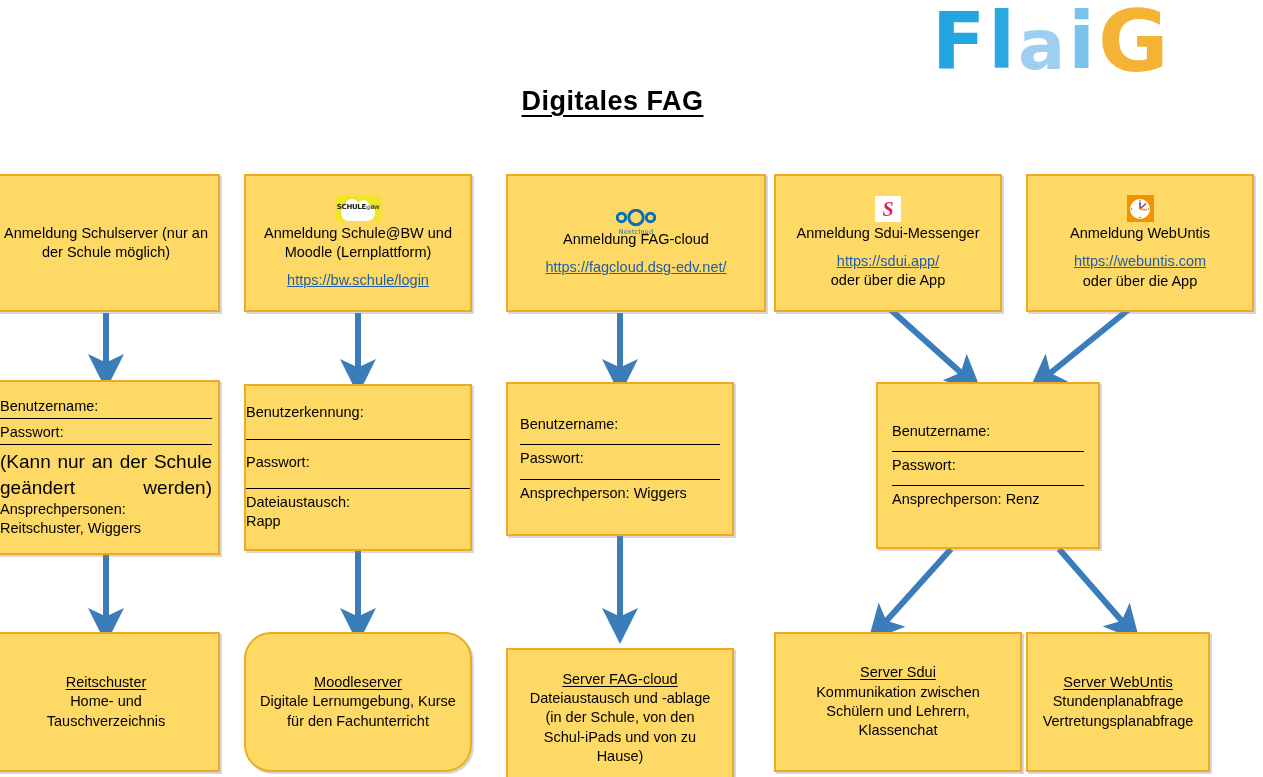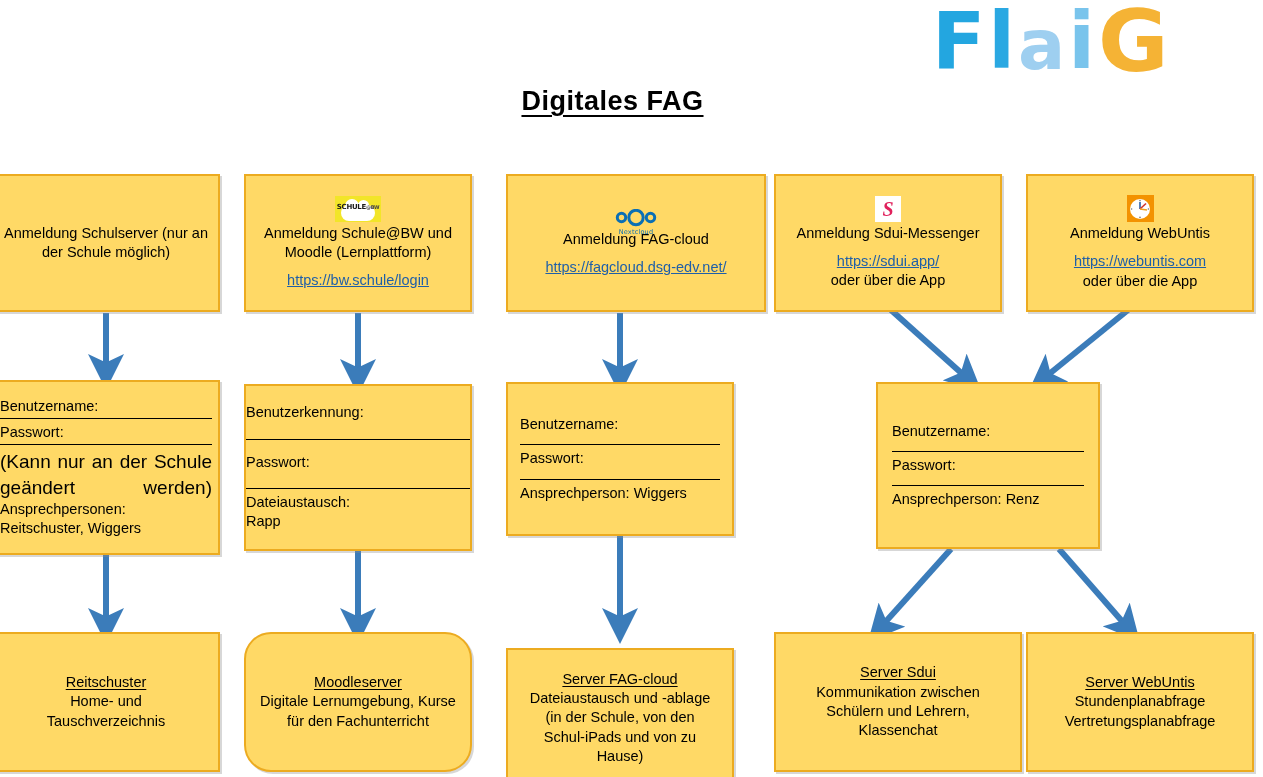--- a/index.html
+++ b/index.html
@@ -351,7 +351,7 @@
     <span class="line">Klassenchat</span>
   </div>
 
-  <div class="box centered" style="left:1026px; top:632px; width:228px; height:140px;">
+  <div class="box centered" style="left:1026px; top:632px; width:184px; height:140px;">
     <span class="line ul-head">Server WebUntis</span>
     <span class="line">Stundenplanabfrage</span>
     <span class="line">Vertretungsplanabfrage</span>

